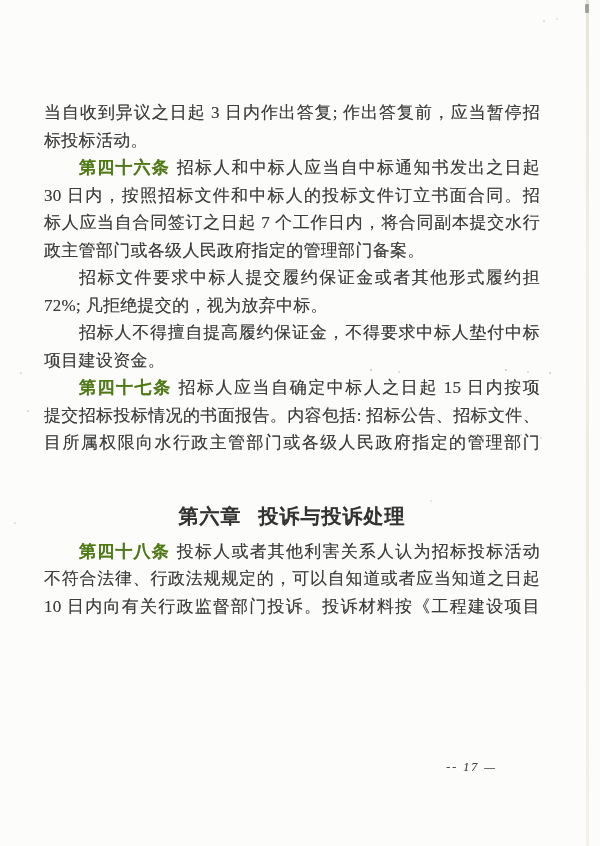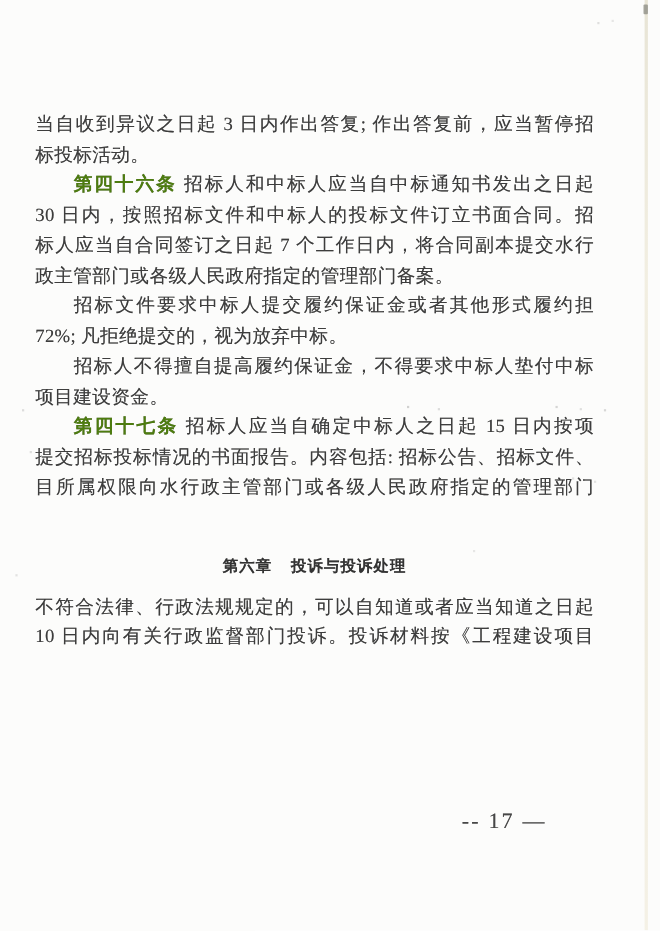--- a/index.html
+++ b/index.html
@@ -50,7 +50,7 @@
       258px 554px 0 0 rgba(110,110,110,.12);
   }
   .text-block{
-    position:absolute;left:4px;top:0;right:0;
+    position:absolute;left:16px;top:0;right:0;
     padding:99px 60px 0 28px;
     color:var(--ink);
     font-size:17px;

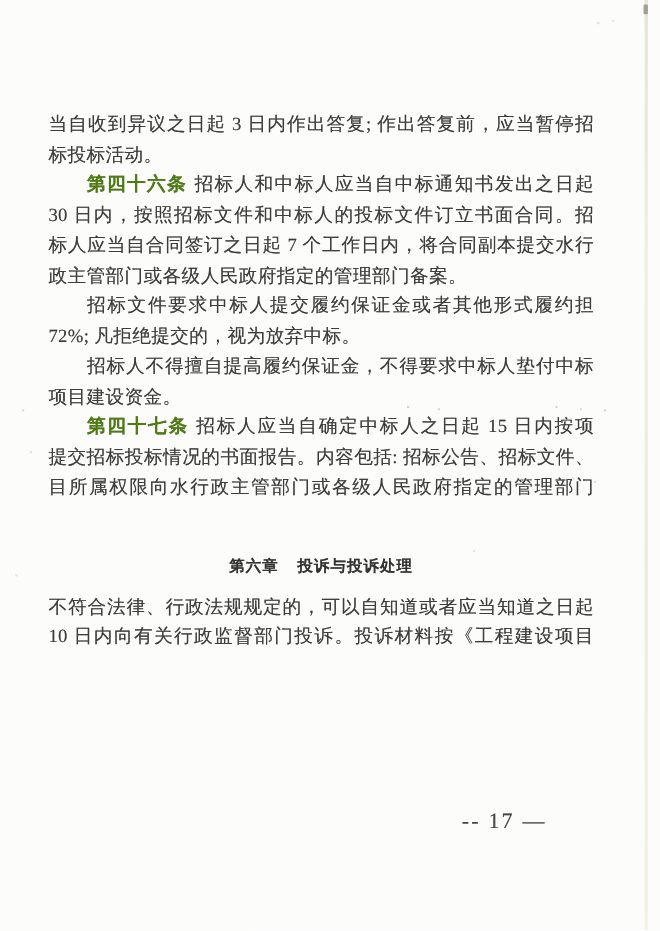--- a/index.html
+++ b/index.html
@@ -83,7 +83,7 @@
     text-align:center;
     text-align-last:center;
     font-weight:bold;
-    font-size:14px;
+    font-size:20px;
     color:#333;
     letter-spacing:1px;
   }

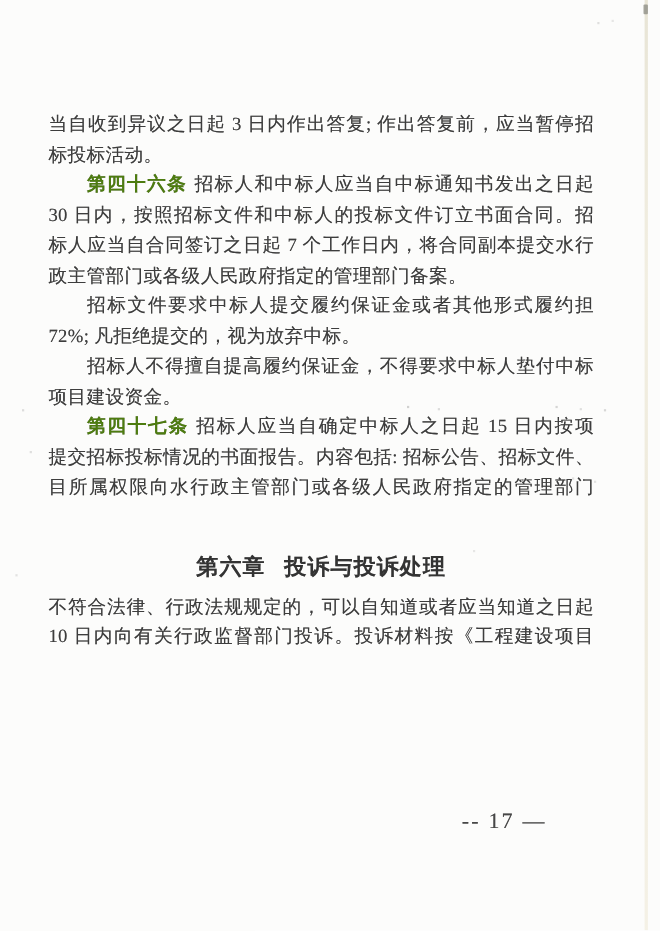--- a/index.html
+++ b/index.html
@@ -131,6 +131,7 @@
       </div>
       <div class="chapter-heading"><span class="chapter-no">第六章</span><span class="chapter-title">投诉与投诉处理</span></div>
       <div class="paragraph">
+        <div class="line indent"><span class="term">第四十八条</span>投标人或者其他利害关系人认为招标投标活动</div>
         <div class="line">不符合法律、行政法规规定的，可以自知道或者应当知道之日起</div>
         <div class="line">10 日内向有关行政监督部门投诉。投诉材料按《工程建设项目</div>
       </div>

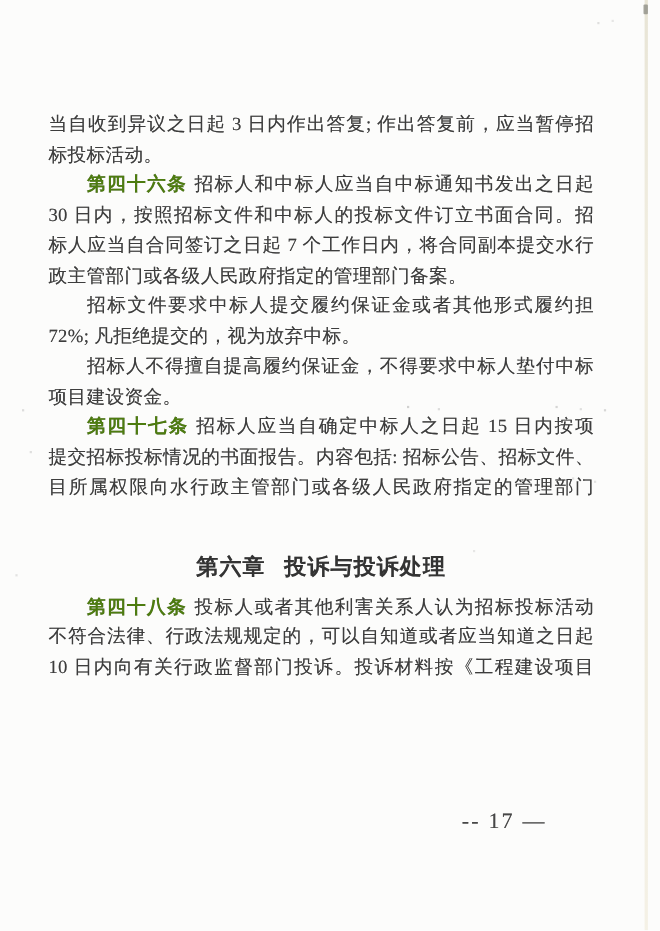--- a/index.html
+++ b/index.html
@@ -90,11 +90,12 @@
   .chapter-no{margin-right:17px;}
   .page-number{
     position:absolute;
-    top:736px;right:103px;
-    font-size:20px;
+    top:760px;right:103px;
+    font-size:12px;
     color:#474747;
     letter-spacing:2px;
     text-shadow:0 0 .5px rgba(56,56,56,.5);
+    font-style:italic;
   }
 </style>
 </head>

